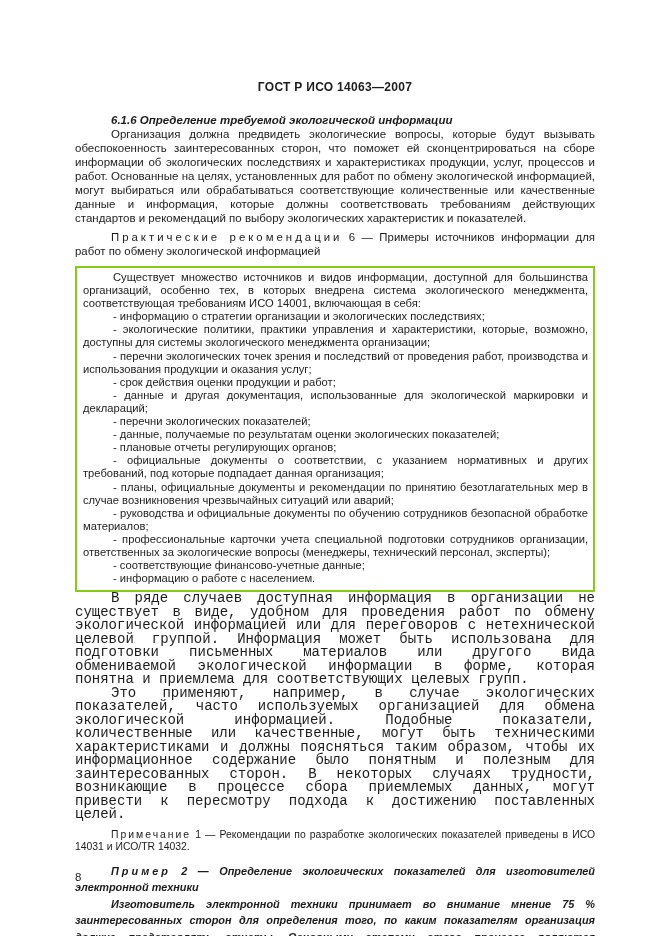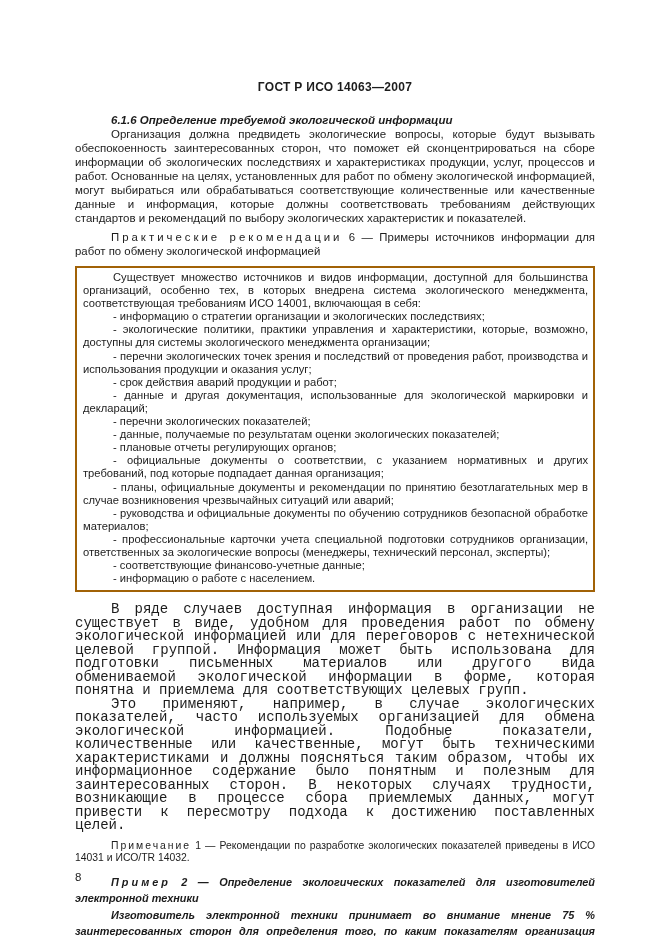--- a/index.html
+++ b/index.html
@@ -55,9 +55,8 @@
   .sp { letter-spacing: 3px; }
   .sp-note { letter-spacing: 2px; }
   .box {
-    border: 2px solid #a16207;
+    border: 2px solid #84cc16;
     padding: 3px 5px 5px 6px;
-    margin-bottom: 11px;
     font-size: 11.2px;
     line-height: 13.1px;
   }

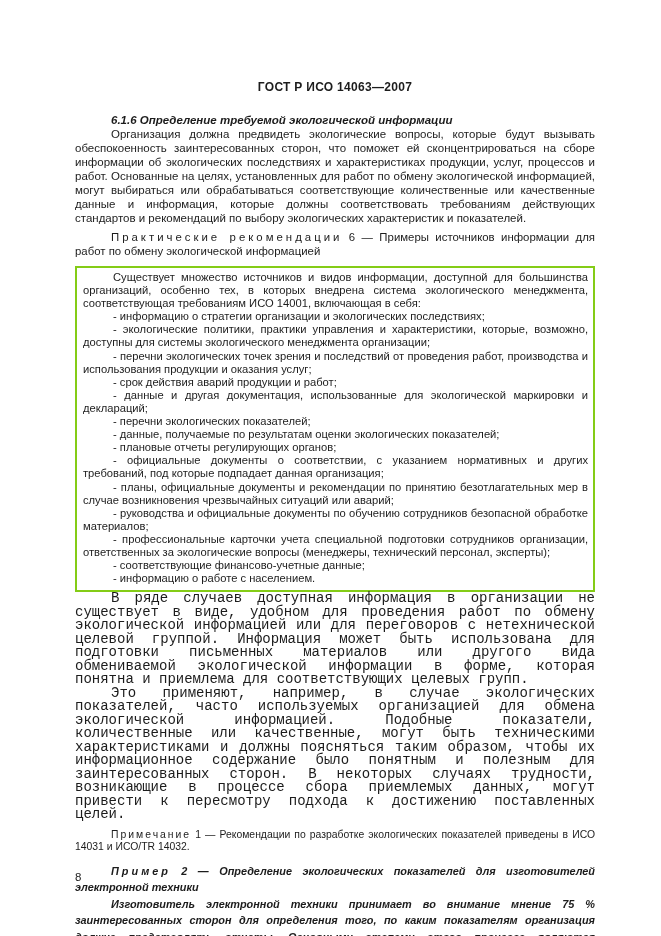--- a/index.html
+++ b/index.html
@@ -115,7 +115,7 @@
         <p class="box-item">- информацию о стратегии организации и экологических последствиях;</p>
         <p class="box-item">- экологические политики, практики управления и характеристики, которые, возможно, доступны для системы экологического менеджмента организации;</p>
         <p class="box-item">- перечни экологических точек зрения и последствий от проведения работ, производства и использования продукции и оказания услуг;</p>
-        <p class="box-item">- срок действия аварий продукции и работ;</p>
+        <p class="box-item">- срок действия оценки продукции и работ;</p>
         <p class="box-item">- данные и другая документация, использованные для экологической маркировки и деклараций;</p>
         <p class="box-item">- перечни экологических показателей;</p>
         <p class="box-item">- данные, получаемые по результатам оценки экологических показателей;</p>

